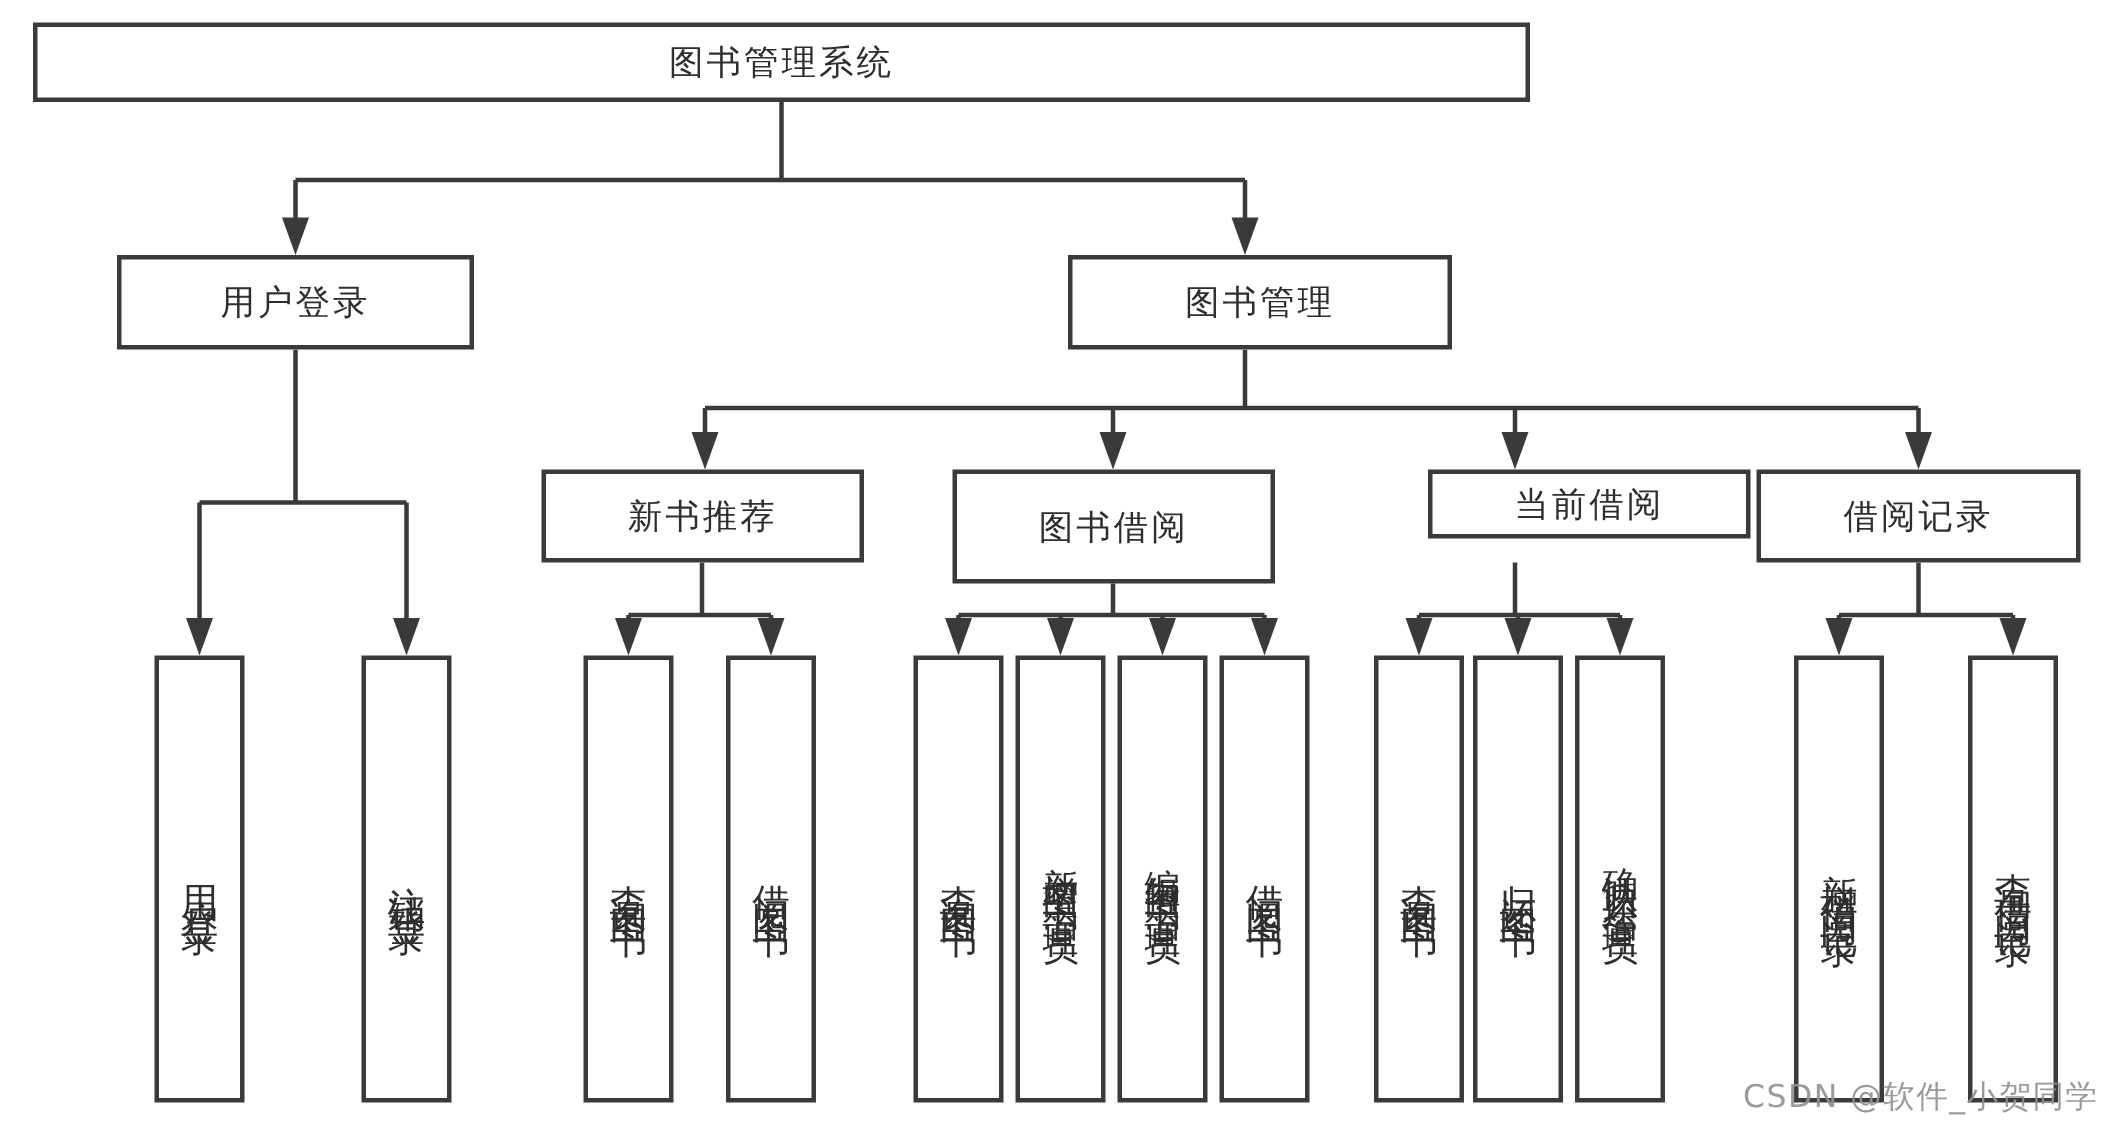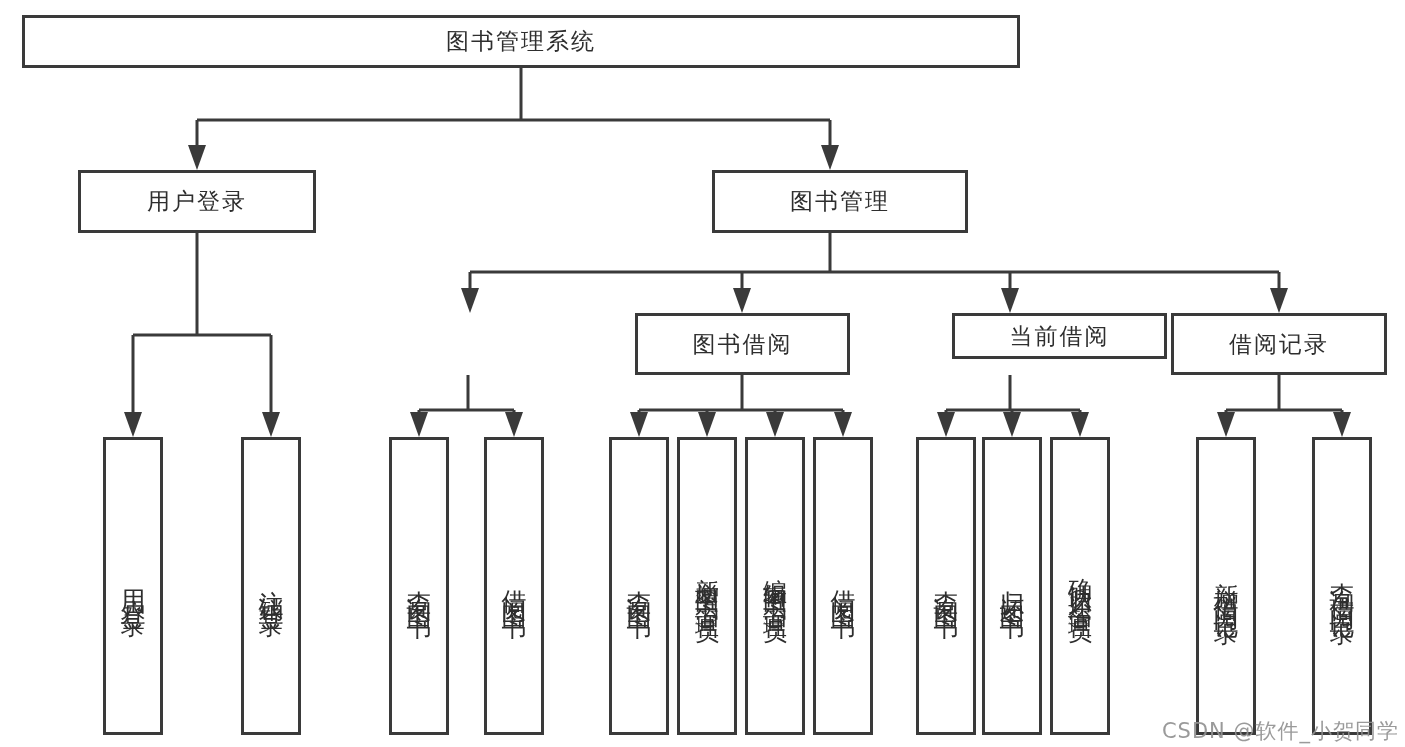--- a/index.html
+++ b/index.html
@@ -73,6 +73,9 @@
     <span class="hlabel">图书管理</span>
   </div>
 
+  <div class="box" style="left:361px;top:313px;width:215px;height:62px;">
+    <span class="hlabel">新书推荐</span>
+  </div>
   <div class="box" style="left:635px;top:313px;width:215px;height:62px;font-family:Liberation Mono, monospace;">
     <span class="hlabel">图书借阅</span>
   </div>

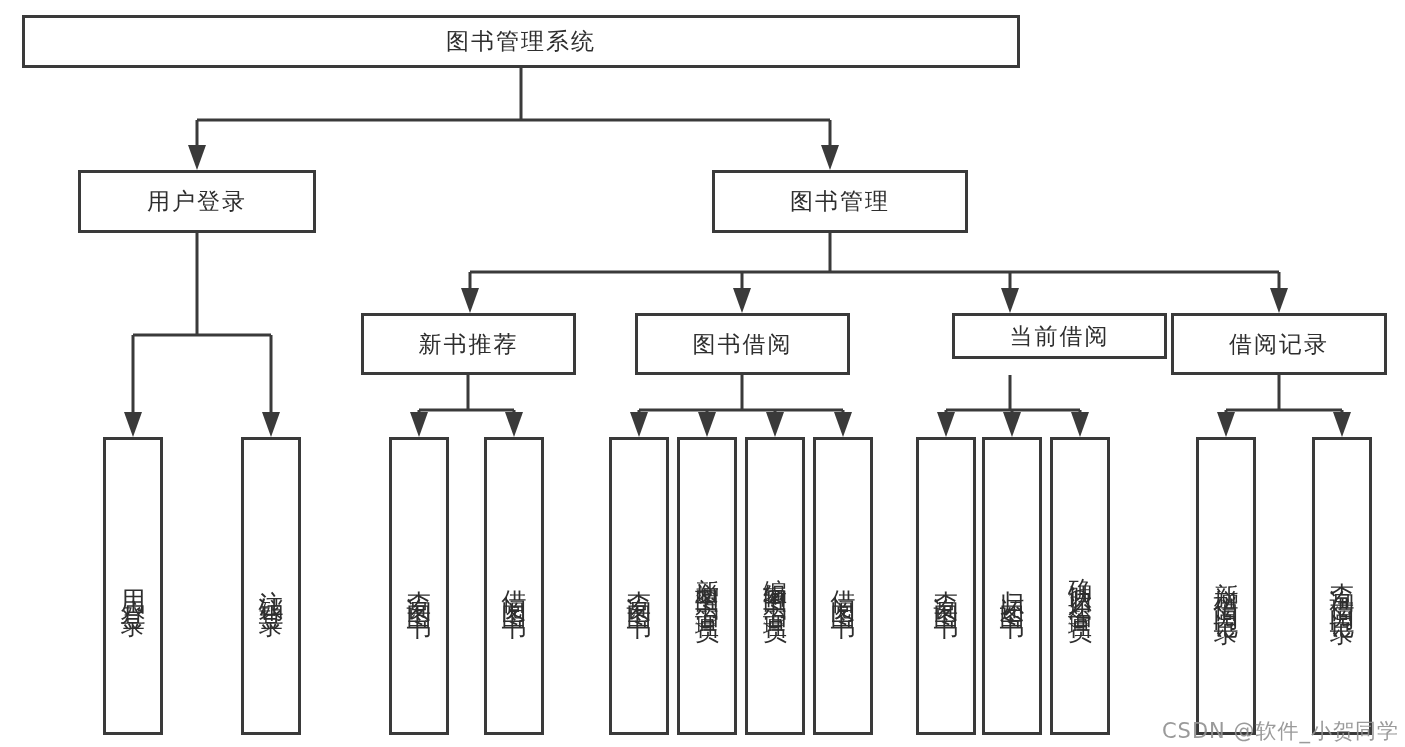--- a/index.html
+++ b/index.html
@@ -76,7 +76,7 @@
   <div class="box" style="left:361px;top:313px;width:215px;height:62px;">
     <span class="hlabel">新书推荐</span>
   </div>
-  <div class="box" style="left:635px;top:313px;width:215px;height:62px;font-family:Liberation Mono, monospace;">
+  <div class="box" style="left:635px;top:313px;width:215px;height:76px;font-family:Liberation Mono, monospace;">
     <span class="hlabel">图书借阅</span>
   </div>
   <div class="box" style="left:952px;top:313px;width:215px;height:46px;">

